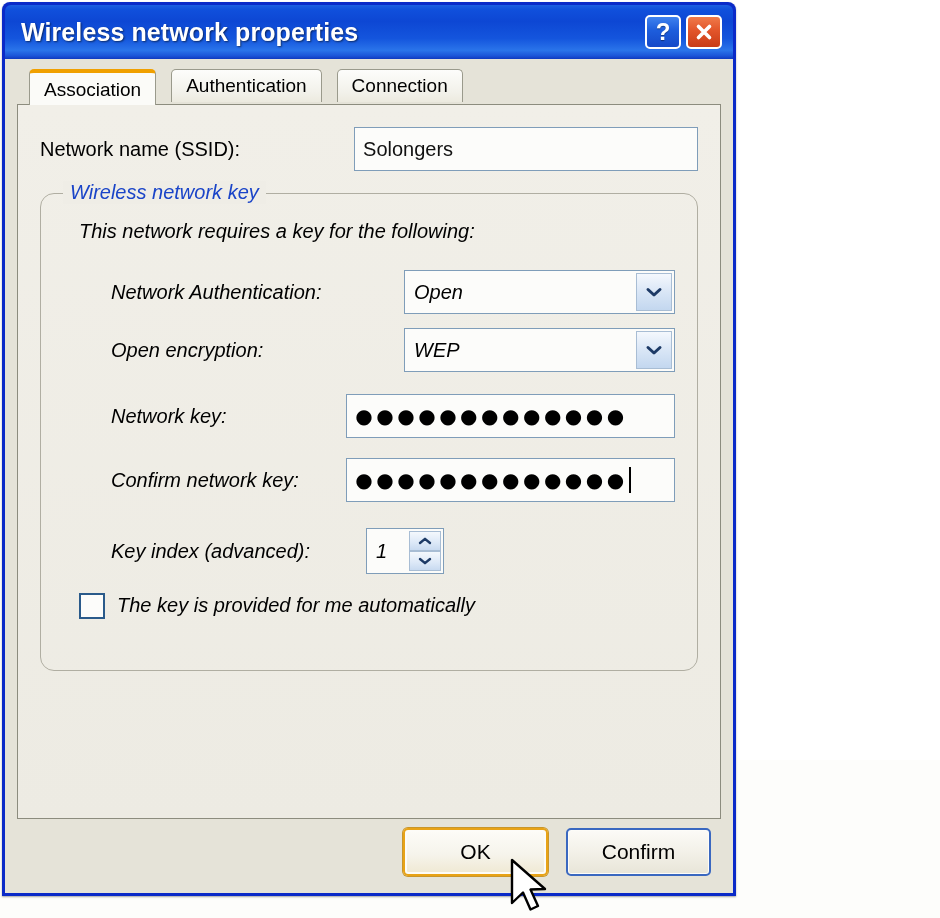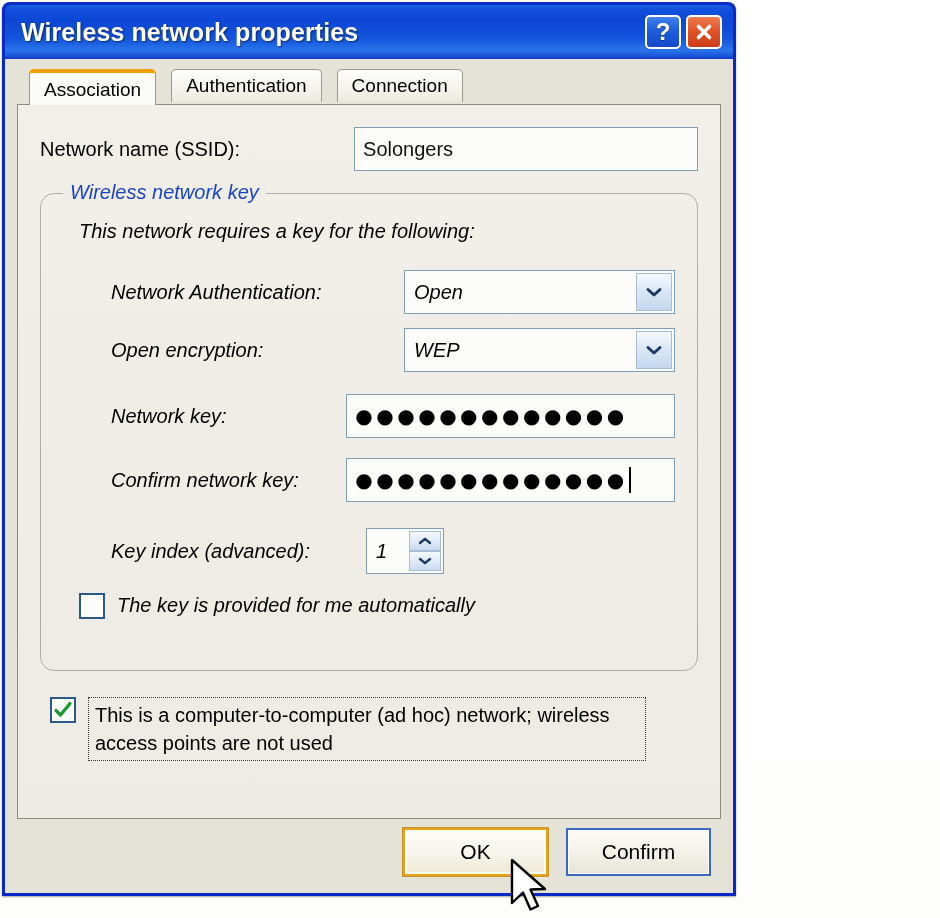--- a/index.html
+++ b/index.html
@@ -400,14 +400,6 @@
           </div>
         </div>
 
-        <div class="adhoc-wrap">
-          <span class="checkbox">
-            <svg width="20" height="18" viewBox="0 0 20 18">
-              <path d="M3 9.5 L7.5 14 L17 2.5" stroke="#159b2e" stroke-width="3.2" fill="none" stroke-linecap="round" stroke-linejoin="round"></path>
-            </svg>
-          </span>
-          <span class="adhoc-label">This is a computer-to-computer (ad hoc) network; wireless access points are not used</span>
-        </div>
 
       </div>
 

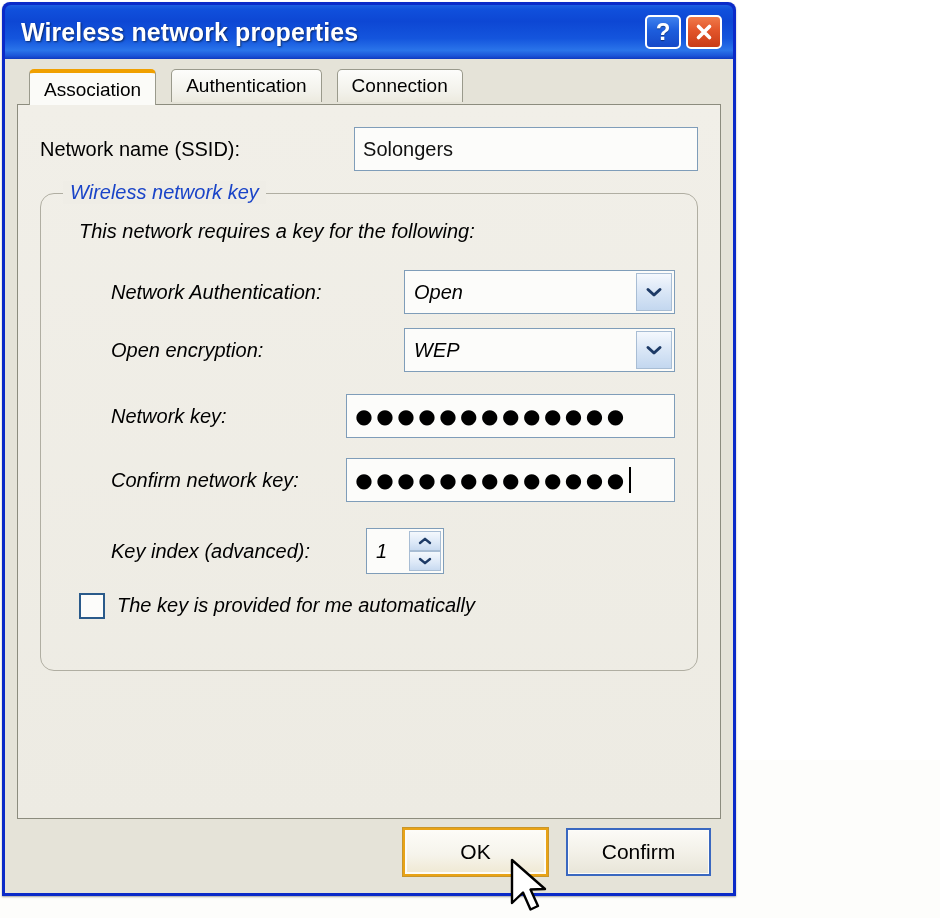--- a/index.html
+++ b/index.html
@@ -264,7 +264,7 @@
     width: 145px; height: 48px;
     font-size: 21px; color: #000;
     display: flex; align-items: center; justify-content: center;
-    border-radius: 0;
+    border-radius: 5px;
     cursor: pointer;
     background: linear-gradient(to bottom, #fcfbf7 0%, #f3f1e9 48%, #e8e5d8 100%);
     border: 1px solid #7a8a9a;

